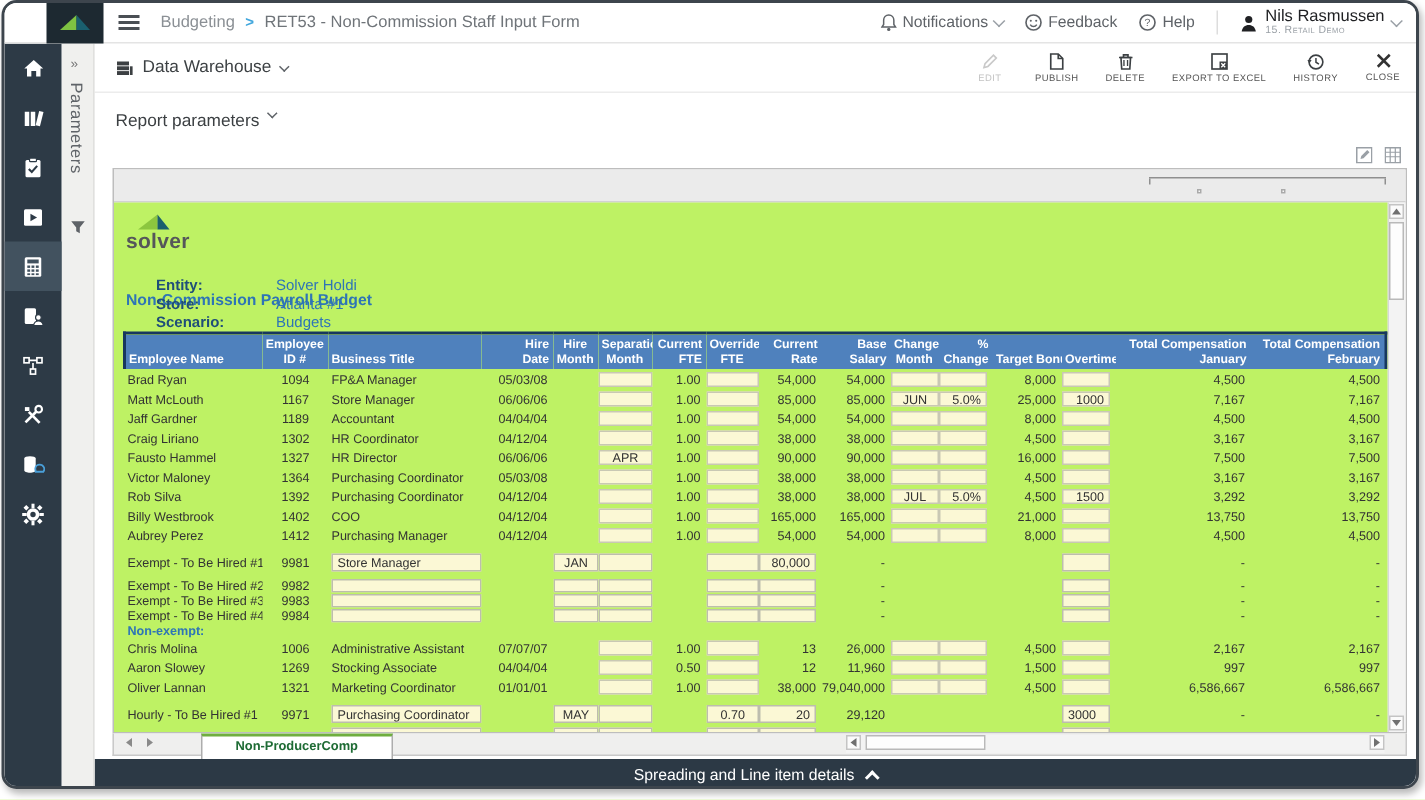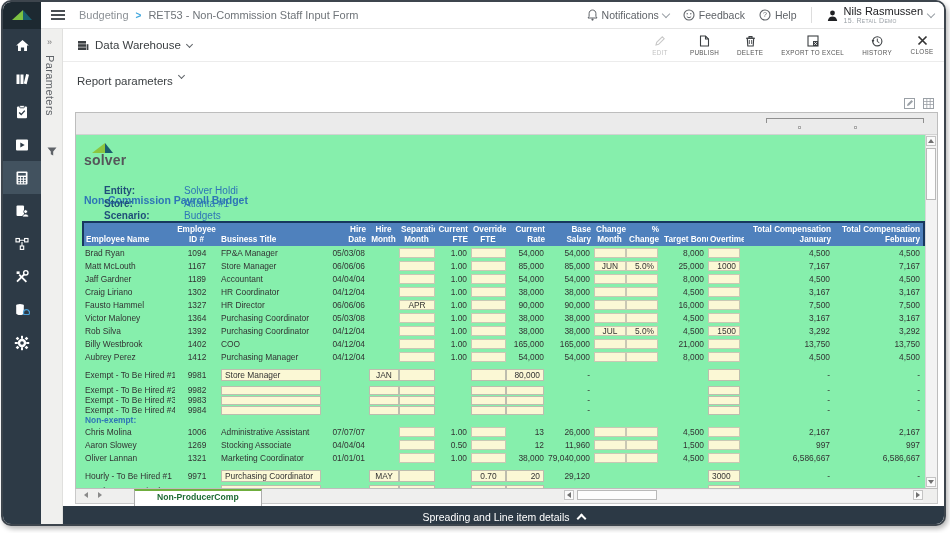--- a/index.html
+++ b/index.html
@@ -7,7 +7,7 @@
   .window { position:absolute; left:1px; top:0; width:945px; height:526px; border:2px solid #3d454d; border-radius:10px; overflow:hidden; background:#fff; box-shadow:2px 3px 5px rgba(0,0,0,.28); }
 
   
-  .topbar { position:absolute; left:0; top:0; right:0; height:27px; background:#fff; border-bottom:1px solid #e4e4e4; z-index:30; display:flex; align-items:center; }
+  .topbar { position:absolute; left:0; top:0; right:0; height:27px; background:#fff; border-bottom:1px solid #e4e4e4; z-index:30; display:flex; align-items:center;padding-left:28px; }
   .logo-box { width:38px; height:27px; background:#1d2931; display:flex; align-items:center; justify-content:center; flex:0 0 auto; }
   .hamburger { width:14px; margin:0 0 0 10px; cursor:pointer; }
   .hamburger div { height:2px; background:#4a4f54; margin:2px 0; }

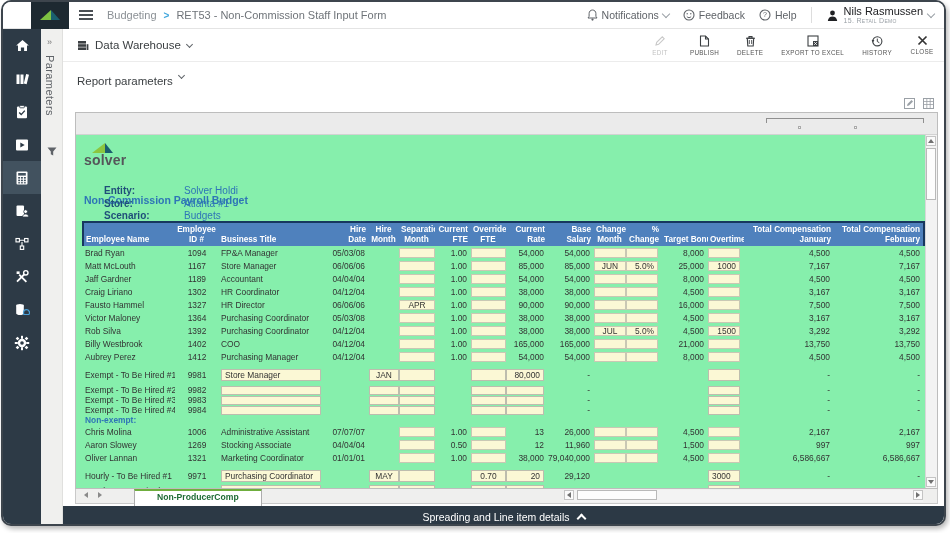--- a/index.html
+++ b/index.html
@@ -52,7 +52,7 @@
   .bracket:before,.bracket:after { content:""; position:absolute; top:0; width:1px; height:4px; background:#8f8f8f; }
   .bracket:before{ left:0;} .bracket:after{ right:0;}
   .odot { position:absolute; top:13px; width:3px; height:3px; border:1px solid #aaa; background:#f7f7f7; }
-  .sheet-body { position:absolute; left:0; top:22px; right:12px; bottom:0; overflow:hidden; background:#86efac; }
+  .sheet-body { position:absolute; left:0; top:22px; right:12px; bottom:0; overflow:hidden; background:#bef264; }
   .vscroll { position:absolute; right:0; top:22px; bottom:0; width:12px; background:#f3f3f3; border-left:1px solid #d8d8d8; }
   .vscroll .btn, .hscroll .btn { position:absolute; width:10px; height:10px; background:#fbfbfb; border:1px solid #c4c4c4; left:0; display:flex;align-items:center;justify-content:center; cursor:pointer; }
   .tri-up { width:0;height:0;border-left:3px solid transparent;border-right:3px solid transparent;border-bottom:4px solid #707070; }

